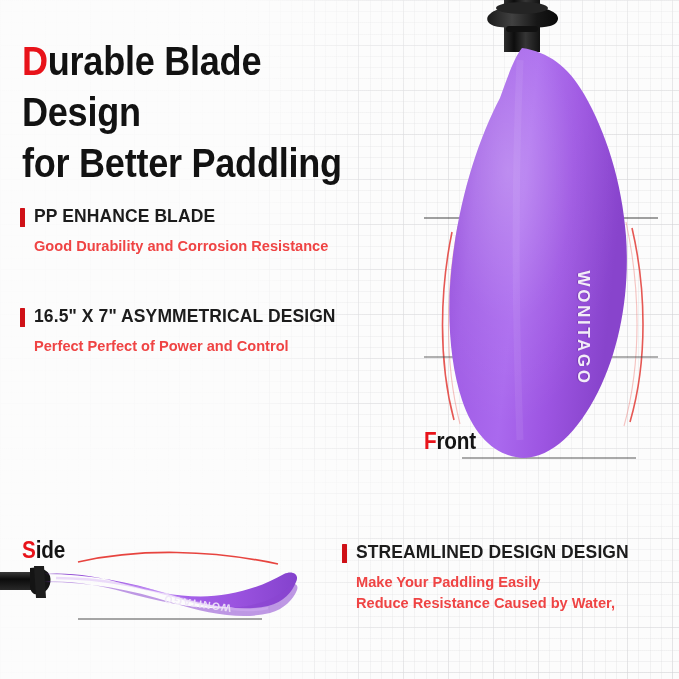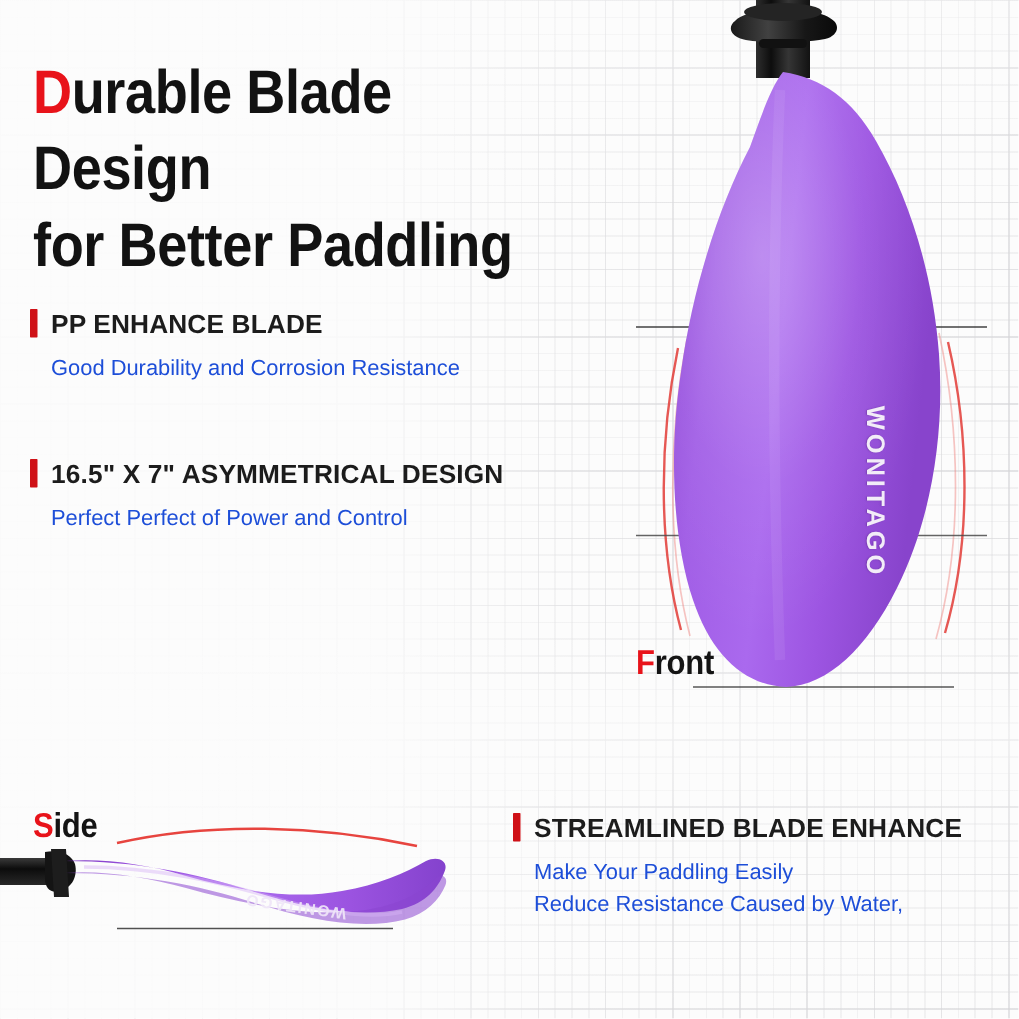--- a/index.html
+++ b/index.html
@@ -66,7 +66,7 @@
   }
   .feature-head {
     display: flex;
-    align-items: flex-start;
+    align-items: flex-end;
     gap: 9px;
   }
   .bar {

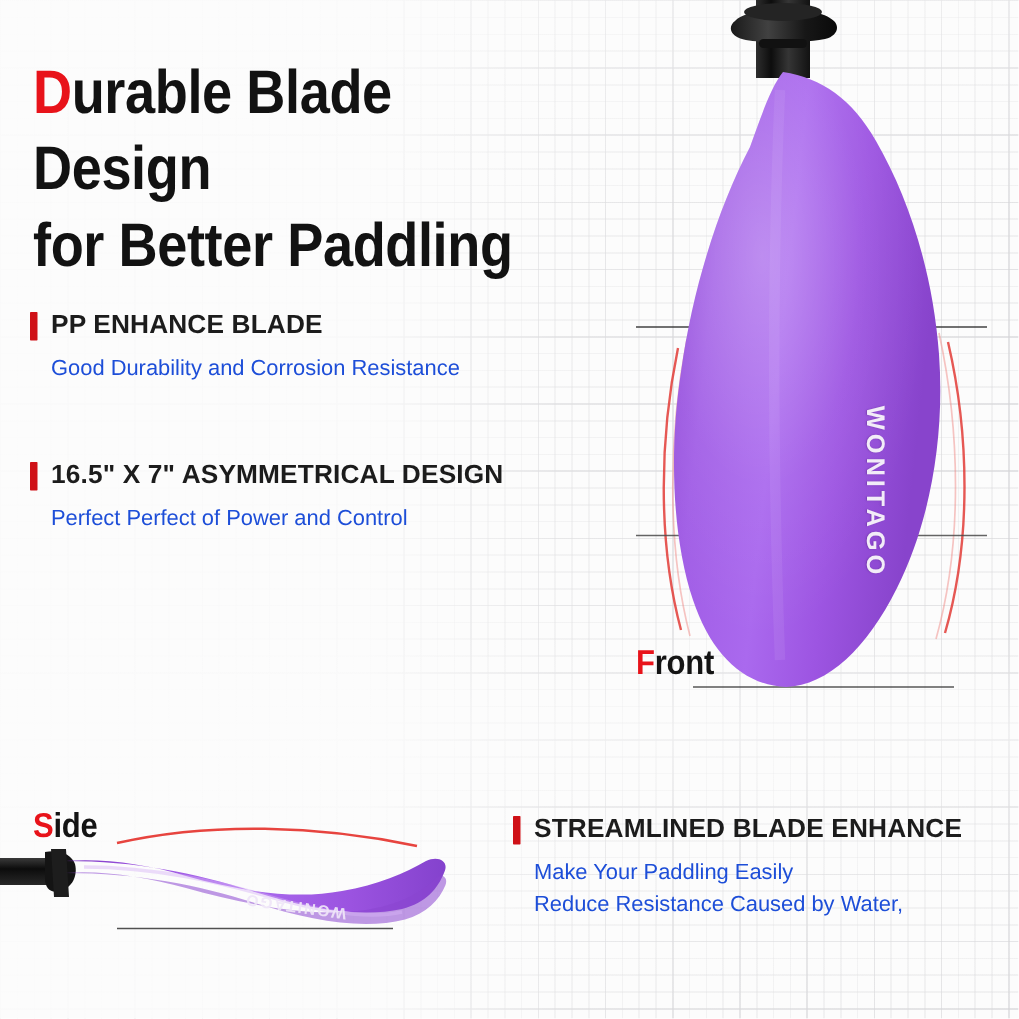--- a/index.html
+++ b/index.html
@@ -87,9 +87,9 @@
     margin-top: 9px;
     margin-left: 14px;
     font-size: 14.6px;
-    color: #1d4ed8;
+    color: #ef4444;
     line-height: 1.45;
-    font-weight: normal;
+    font-weight: bold;
   }
 
   #f1 { top: 206px; }

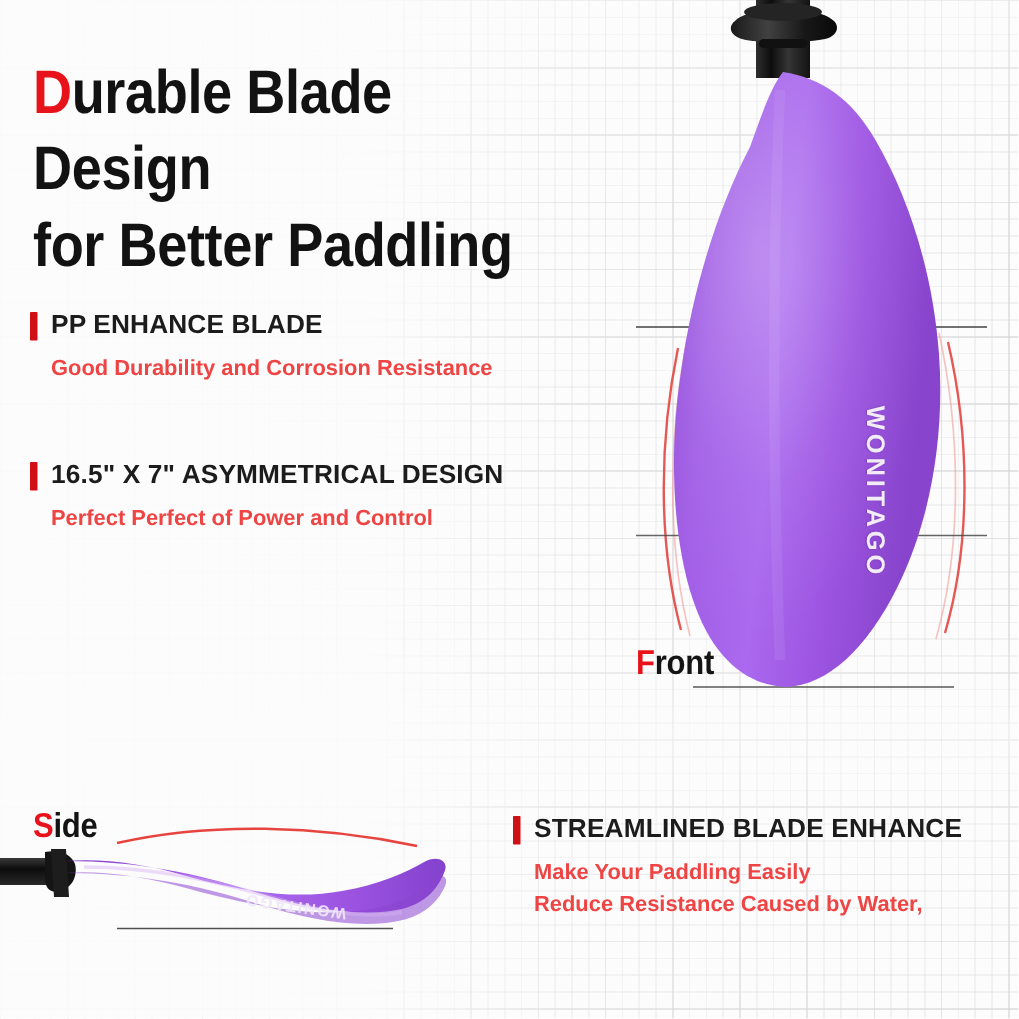--- a/index.html
+++ b/index.html
@@ -201,7 +201,7 @@
   <div id="f4">
     <div class="feature-head">
       <span class="bar"></span>
-      <span class="feature-title">STREAMLINED BLADE ENHANCE</span>
+      <span class="feature-title">STREAMLINED DESIGN DESIGN</span>
     </div>
     <div class="feature-sub">
       <div>Make Your Paddling Easily</div>

